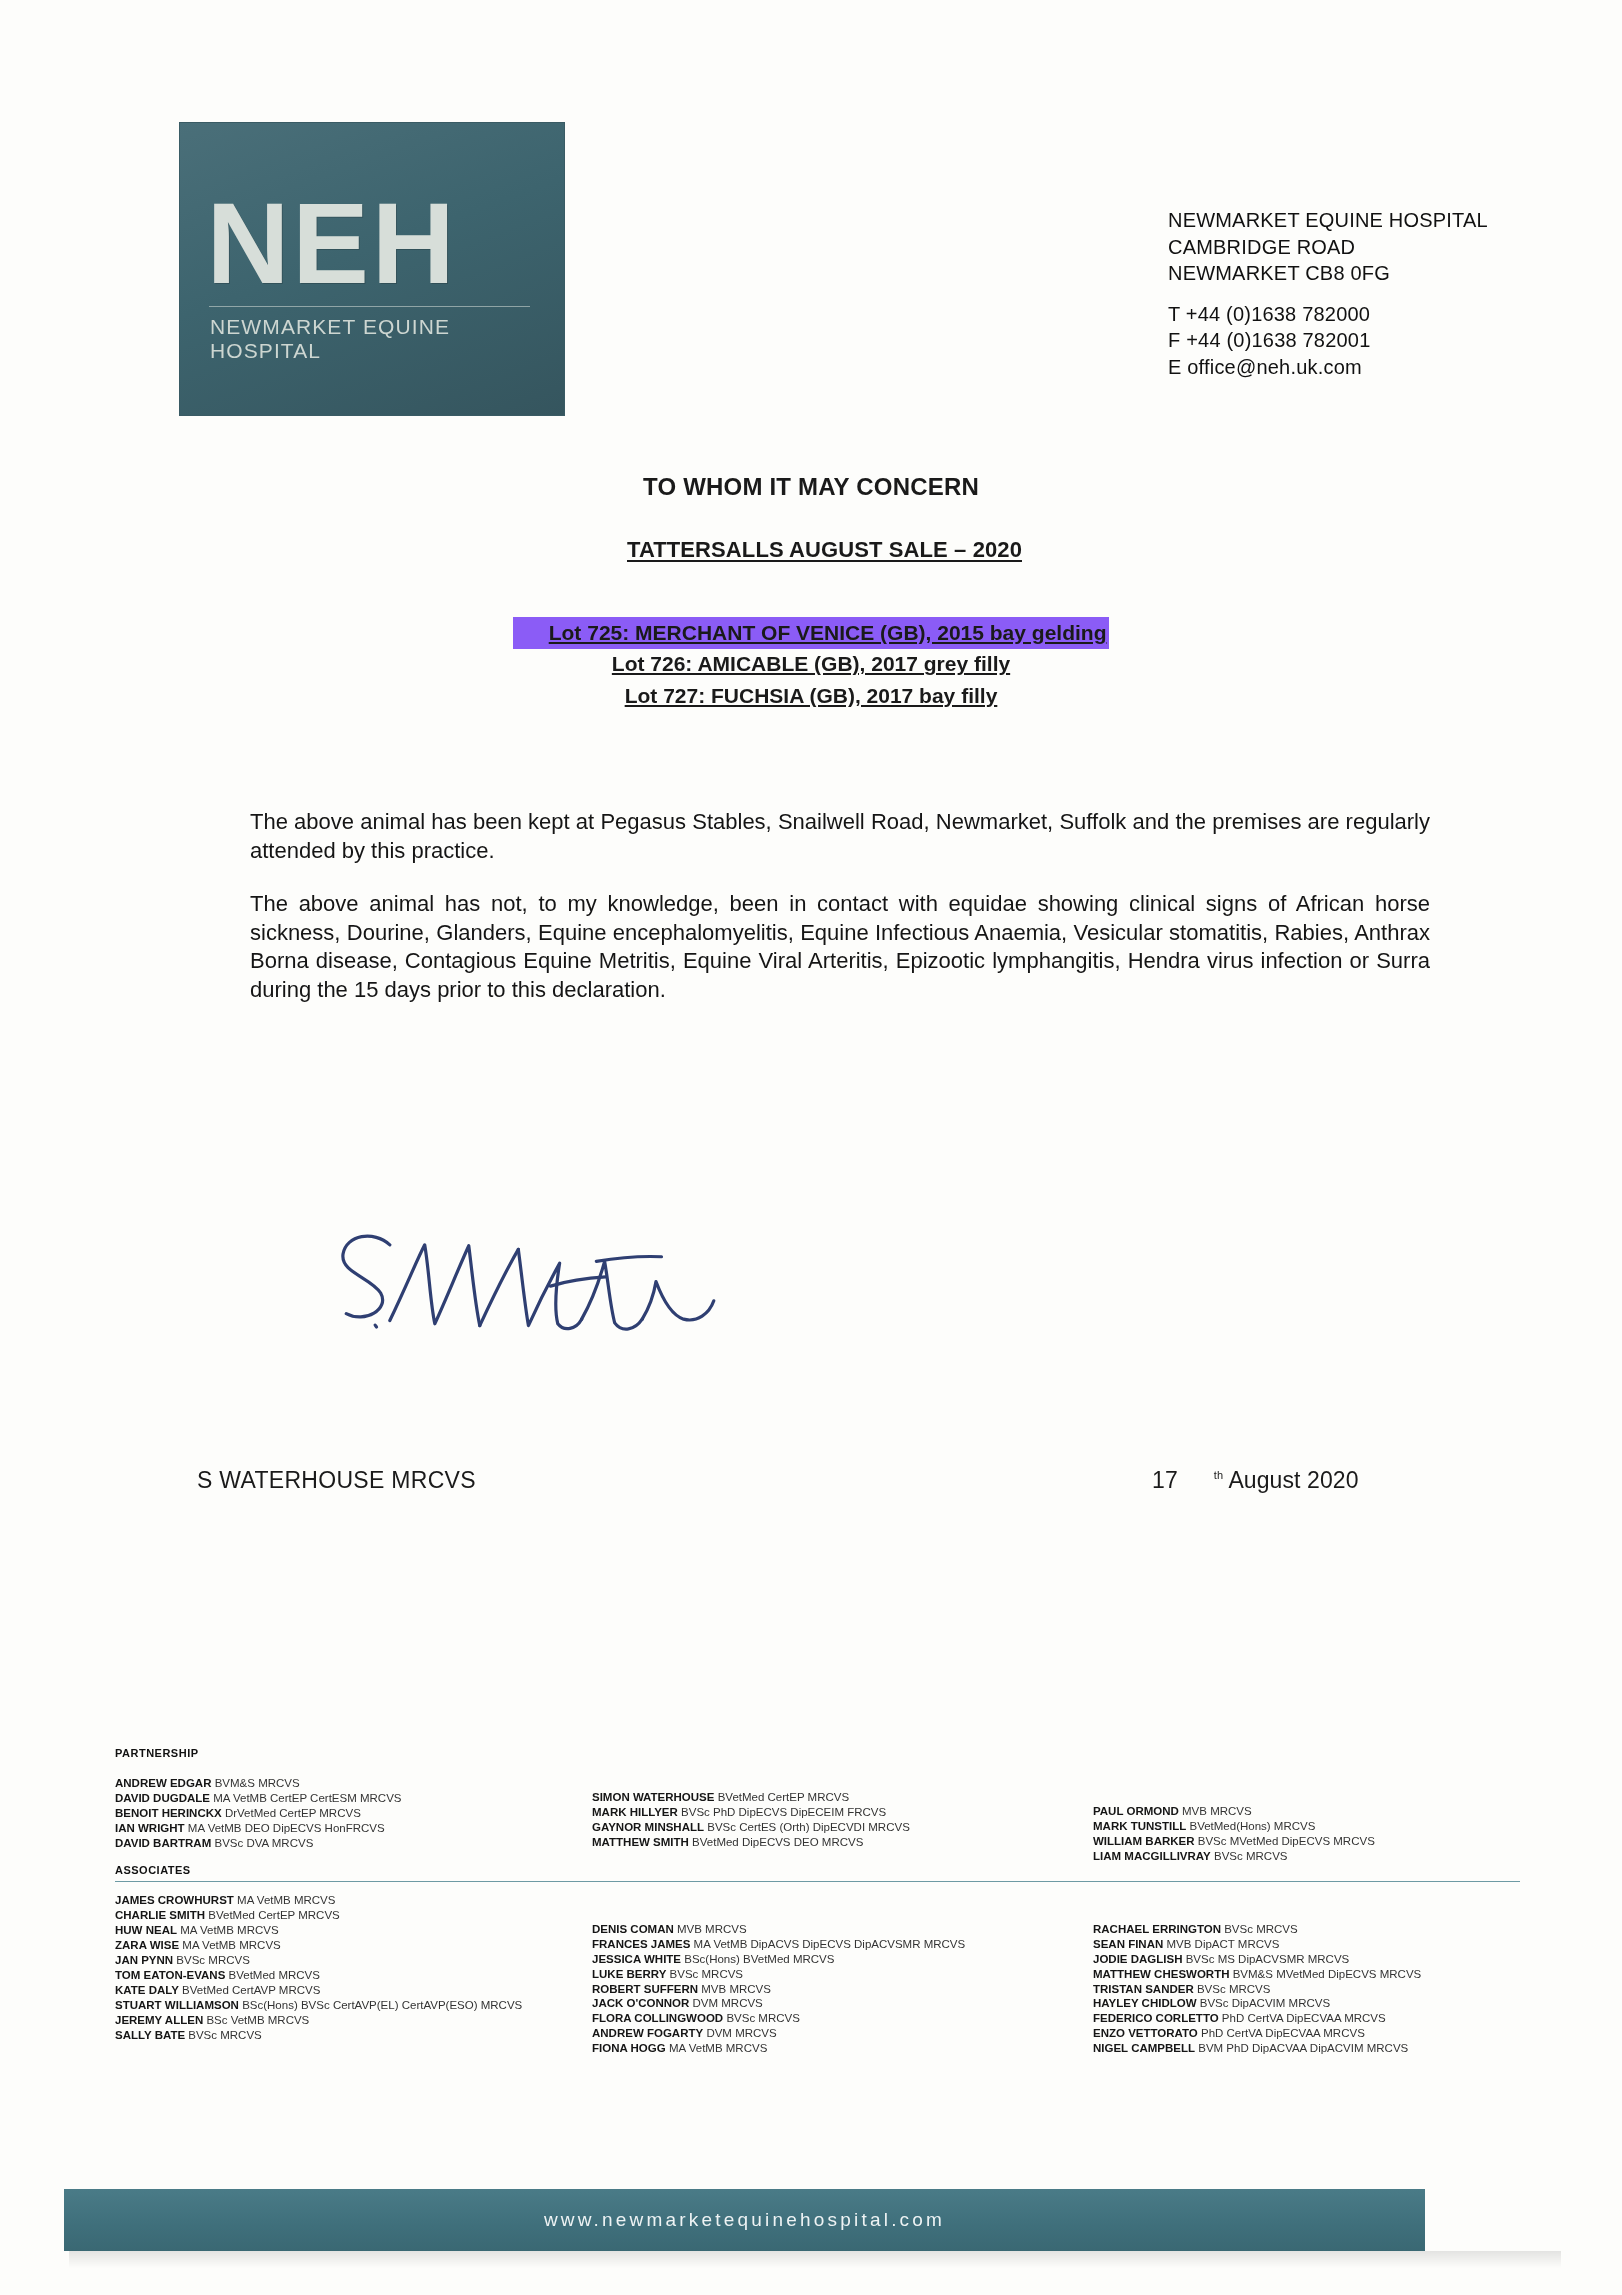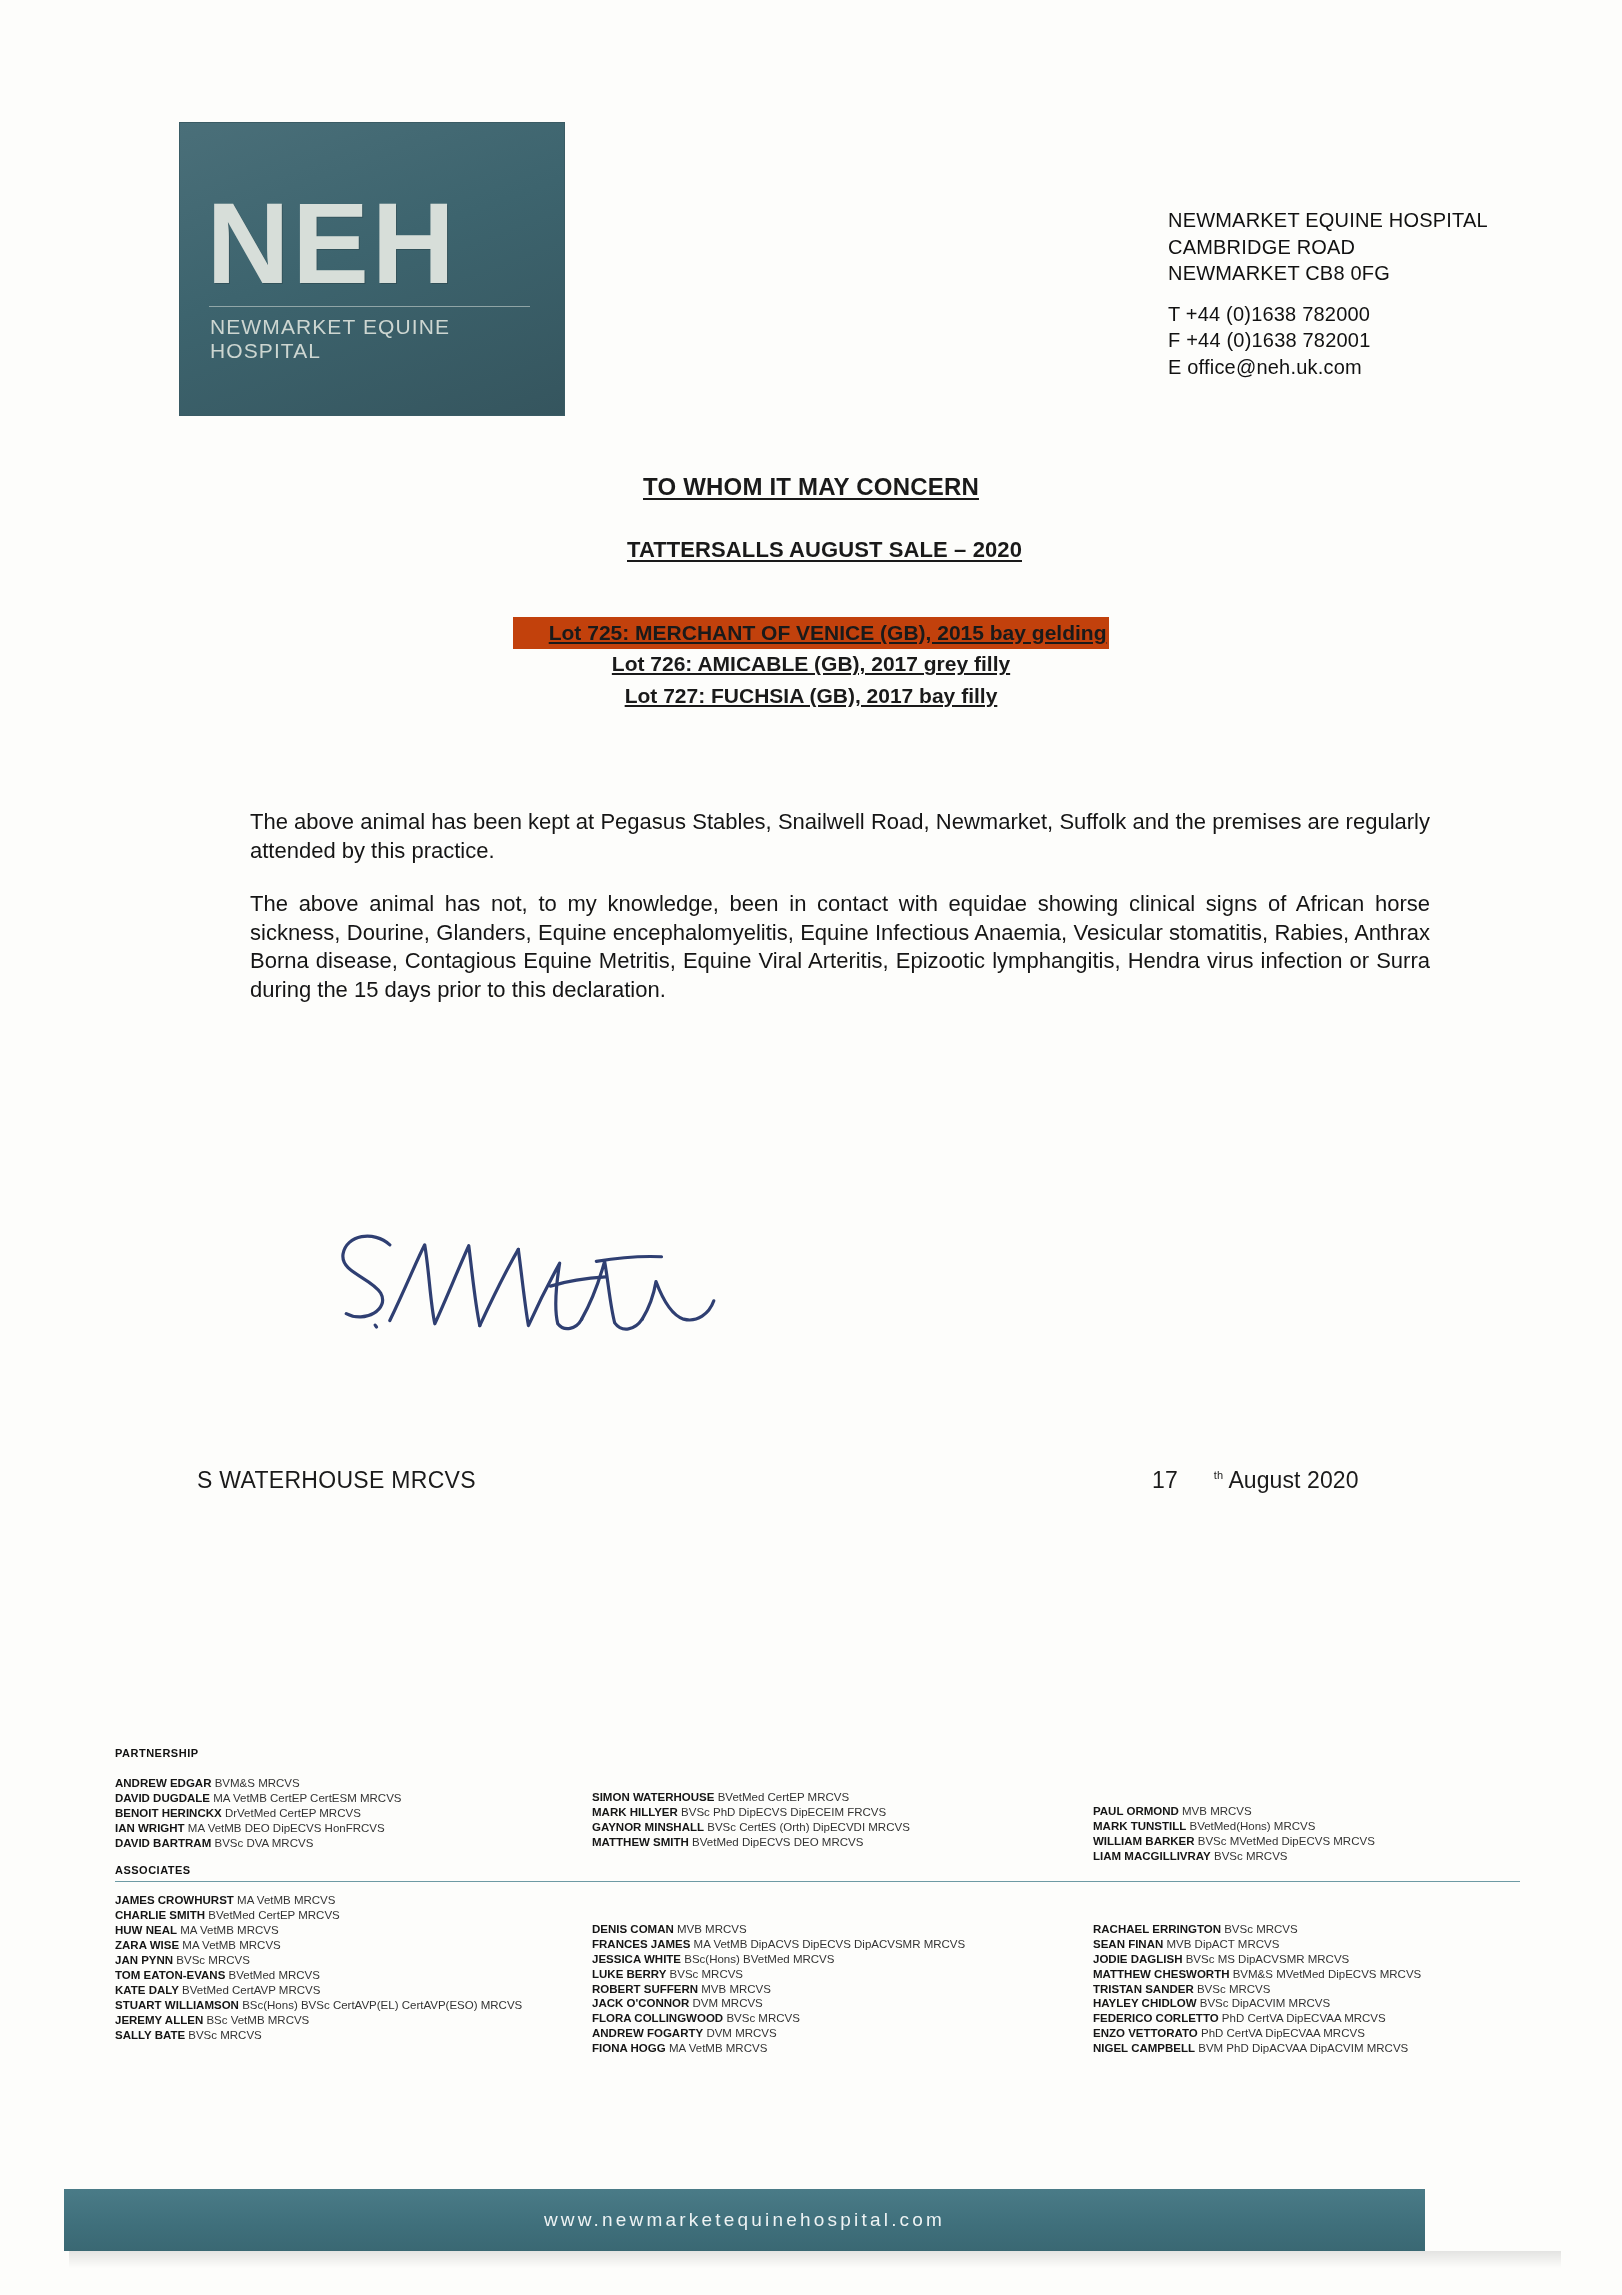--- a/index.html
+++ b/index.html
@@ -92,7 +92,6 @@
     font-size: 24px;
     font-weight: 700;
     letter-spacing: 0.2px;
-    text-decoration: underline;
     text-underline-offset: 3.2px;
   }
   .h-sale {

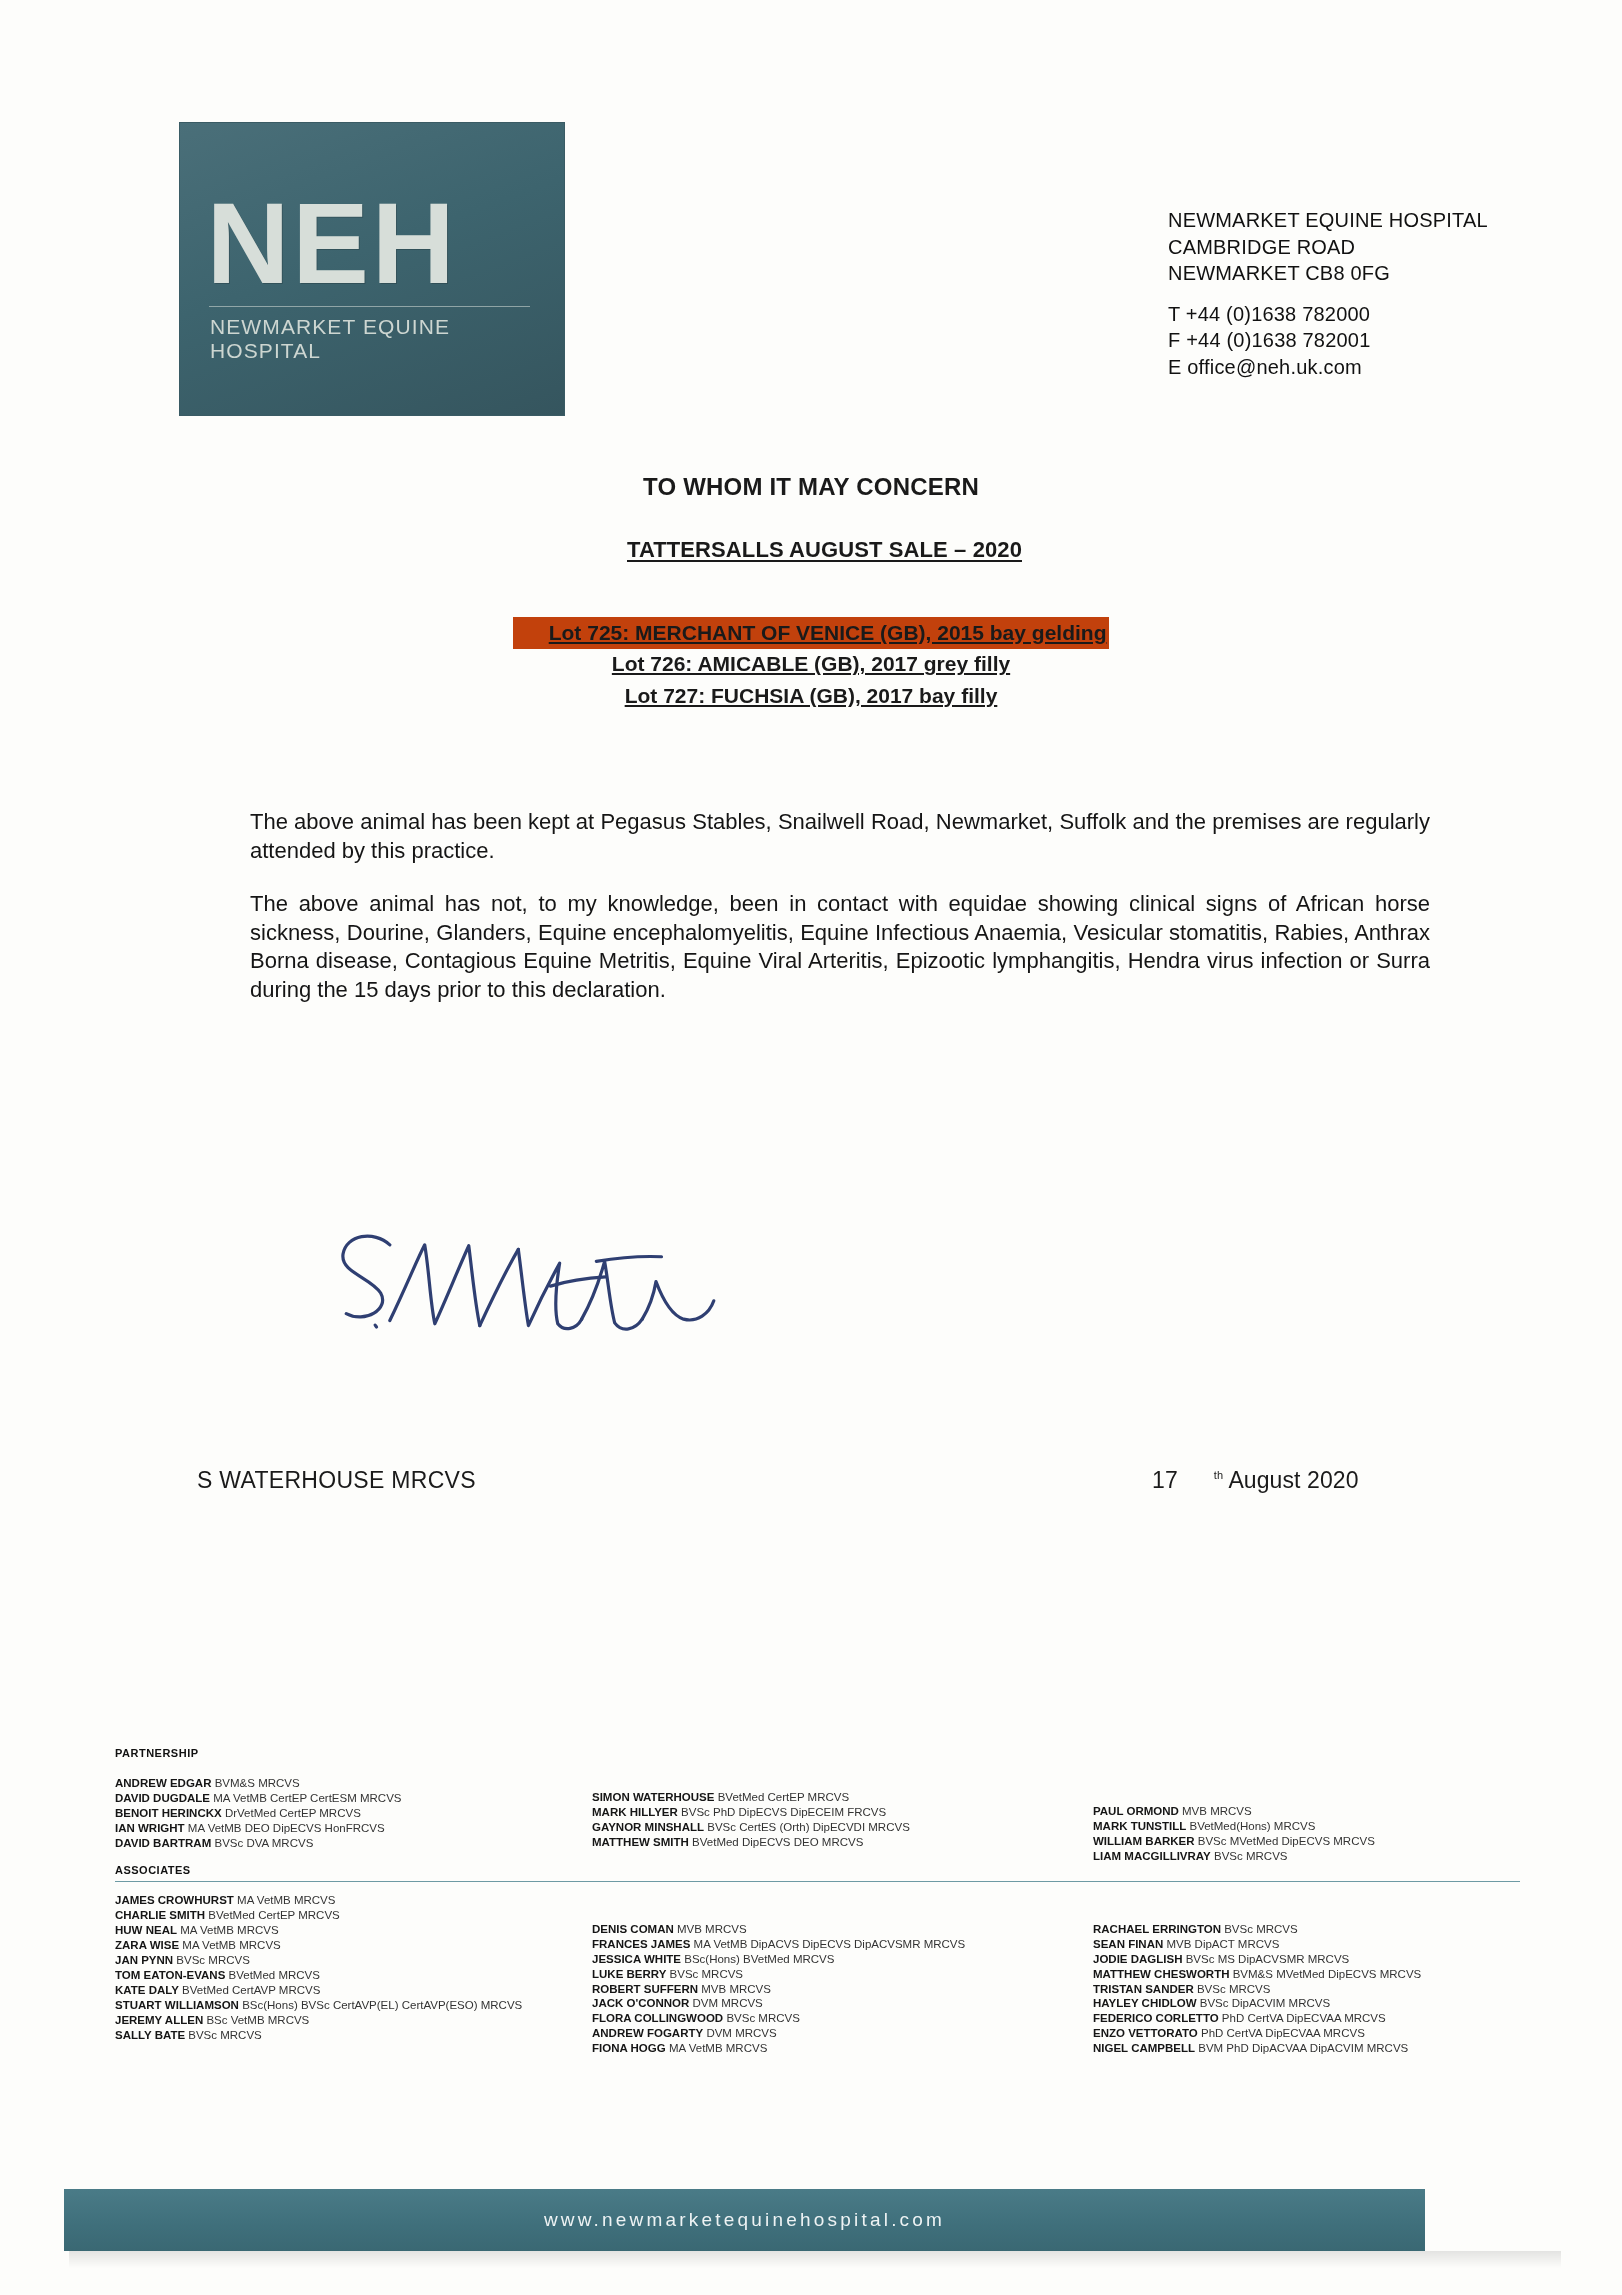--- a/index.html
+++ b/index.html
@@ -116,7 +116,7 @@
     padding: 0.9px 2.8px;
   }
   .lot.hl {
-    background: #c2410c;
+    background: #8b5cf6;
     padding-left: 36px;
   }
 

